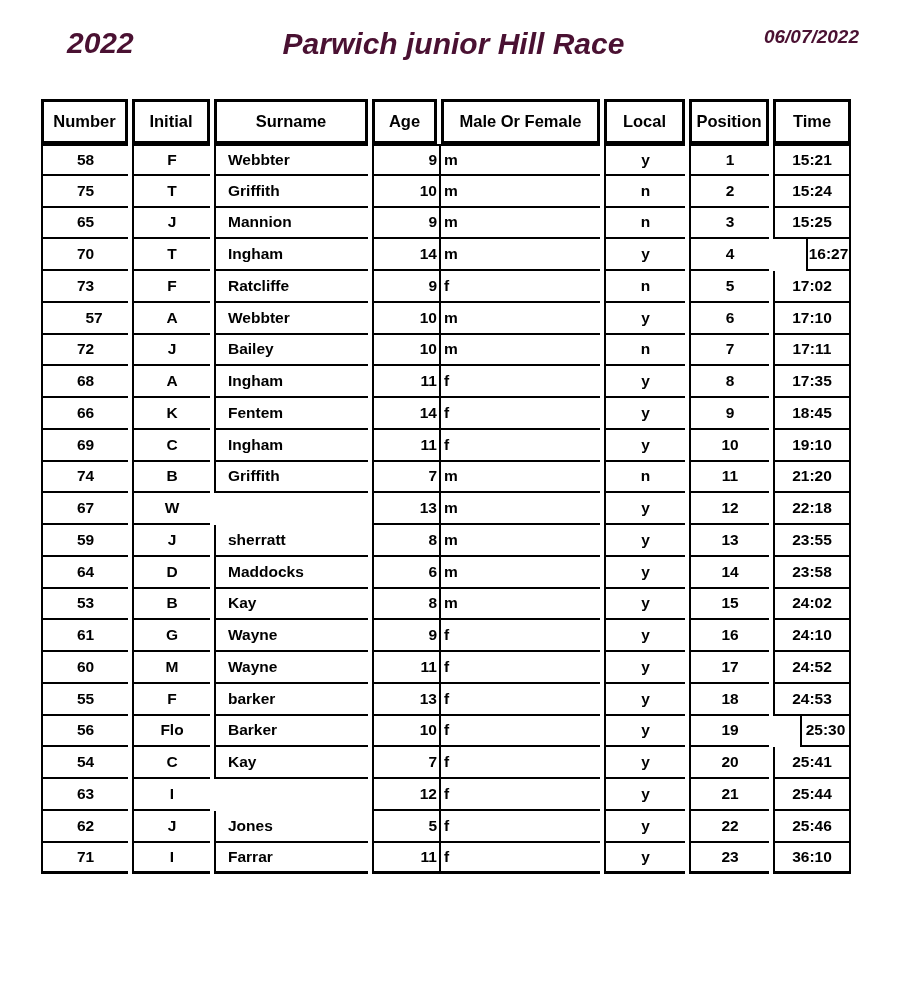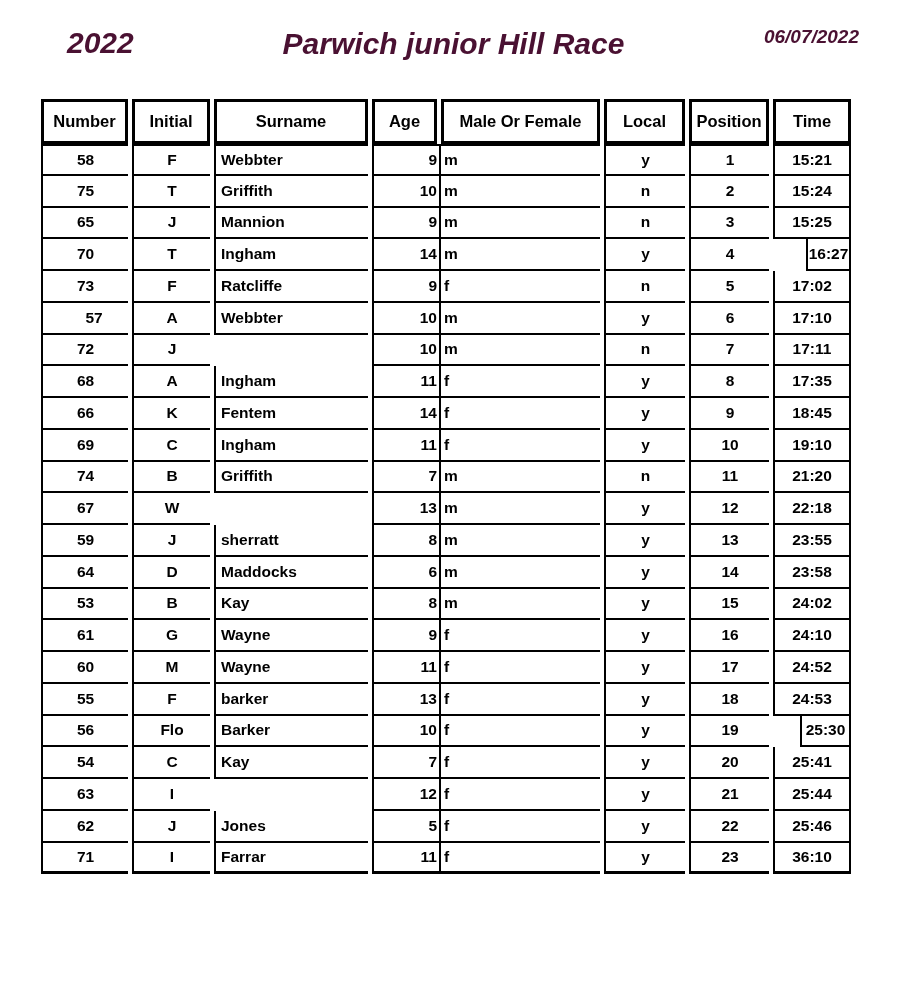--- a/index.html
+++ b/index.html
@@ -83,7 +83,7 @@
   }
   .cell.first-row { border-top: 2px solid #000; }
   .cell.last-row { border-bottom: 3px solid #000; }
-  .cell.col-surname { justify-content: flex-start; padding-left: 5px; }
+  .cell.col-surname { justify-content: flex-start; padding-left: 12px; }
   .cell.col-age { justify-content: flex-end; padding-right: 2px; border-right: 2px solid #000; }
   .cell.col-gender { border-left: none; justify-content: flex-start; padding-left: 3px; }
   .cell.col-time { border-right: 2px solid #000; }

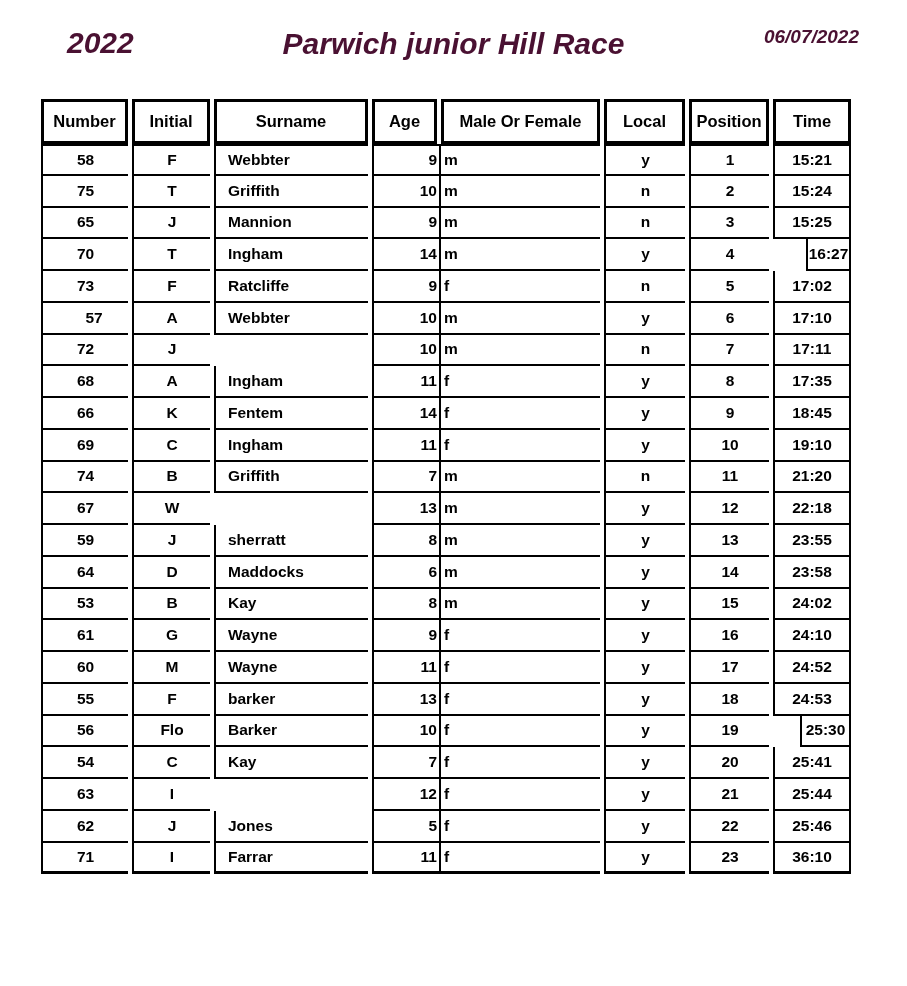--- a/index.html
+++ b/index.html
@@ -156,6 +156,7 @@
     <div class="cell col-time" style="grid-area: 7 / 14;">17:10</div>
     <div class="cell col-number" style="grid-area: 8 / 1;">72</div>
     <div class="cell col-initial" style="grid-area: 8 / 3;">J</div>
+    <div class="cell col-surname" style="grid-area: 8 / 5;">Bailey</div>
     <div class="cell col-age" style="grid-area: 8 / 7;">10</div>
     <div class="cell col-gender" style="grid-area: 8 / 8;">m</div>
     <div class="cell col-local" style="grid-area: 8 / 10;">n</div>

